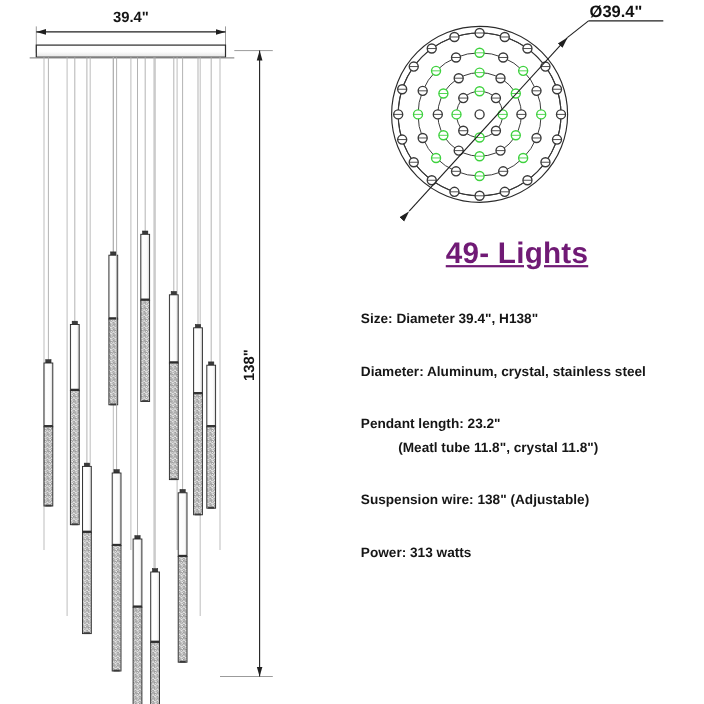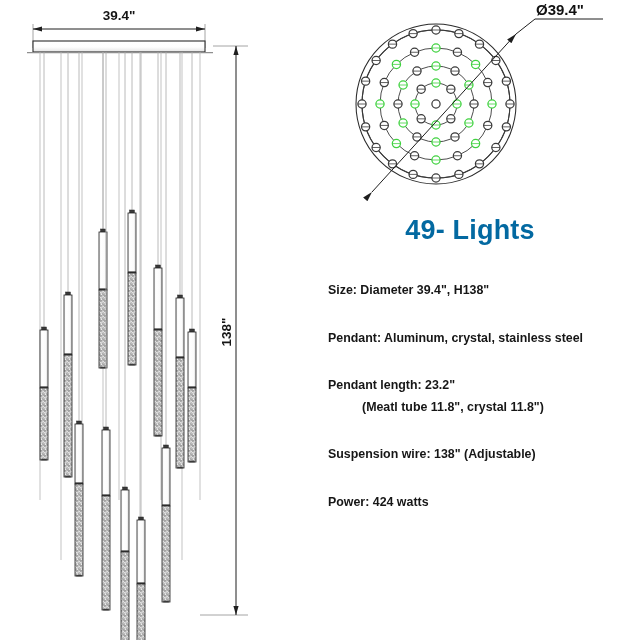--- a/index.html
+++ b/index.html
@@ -26,7 +26,8 @@
     position:absolute;left:0;top:0;width:300px;
     text-align:center;
     font-size:27px;font-weight:700;letter-spacing:.2px;
-    color:#0369a1;
+    color:#701a75;
+    text-decoration:underline;
   }
   .spec-list{
     position:absolute;left:8px;top:68px;width:312px;

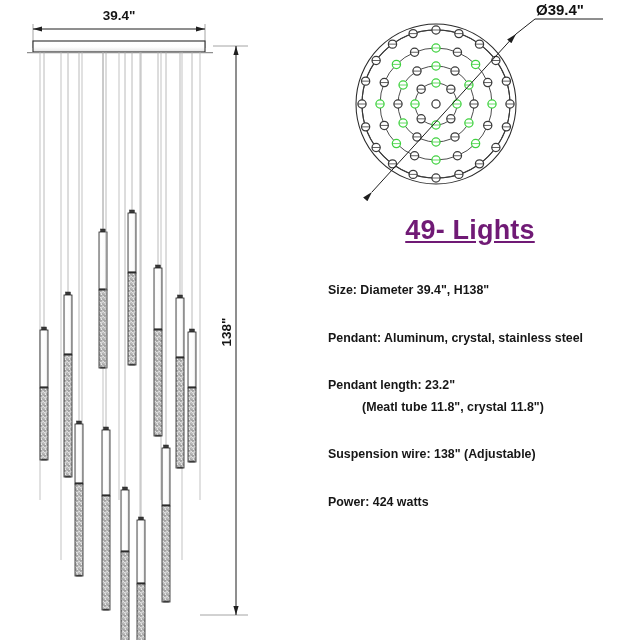--- a/index.html
+++ b/index.html
@@ -348,7 +348,7 @@
     <div class="title">49- Lights</div>
     <div class="spec-list" id="spec-list">
         <div class="spec-line">Size: Diameter 39.4", H138"</div>
-        <div class="spec-line">Pendant: Aluminum, crystal, stainless steel</div>
+        <div class="spec-line">Diameter: Aluminum, crystal, stainless steel</div>
         <div class="spec-line">Pendant length: 23.2"</div>
         <div class="spec-line sub">(Meatl tube 11.8", crystal 11.8")</div>
         <div class="spec-line">Suspension wire: 138" (Adjustable)</div>

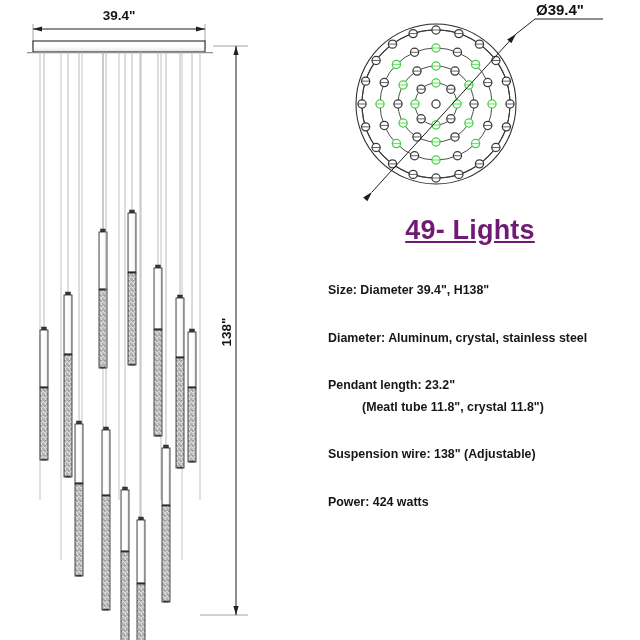--- a/index.html
+++ b/index.html
@@ -352,7 +352,7 @@
         <div class="spec-line">Pendant length: 23.2"</div>
         <div class="spec-line sub">(Meatl tube 11.8", crystal 11.8")</div>
         <div class="spec-line">Suspension wire: 138" (Adjustable)</div>
-        <div class="spec-line">Power: 424 watts</div>
+        <div class="spec-line">Power: 313 watts</div>
       </div>
   </div>
 

